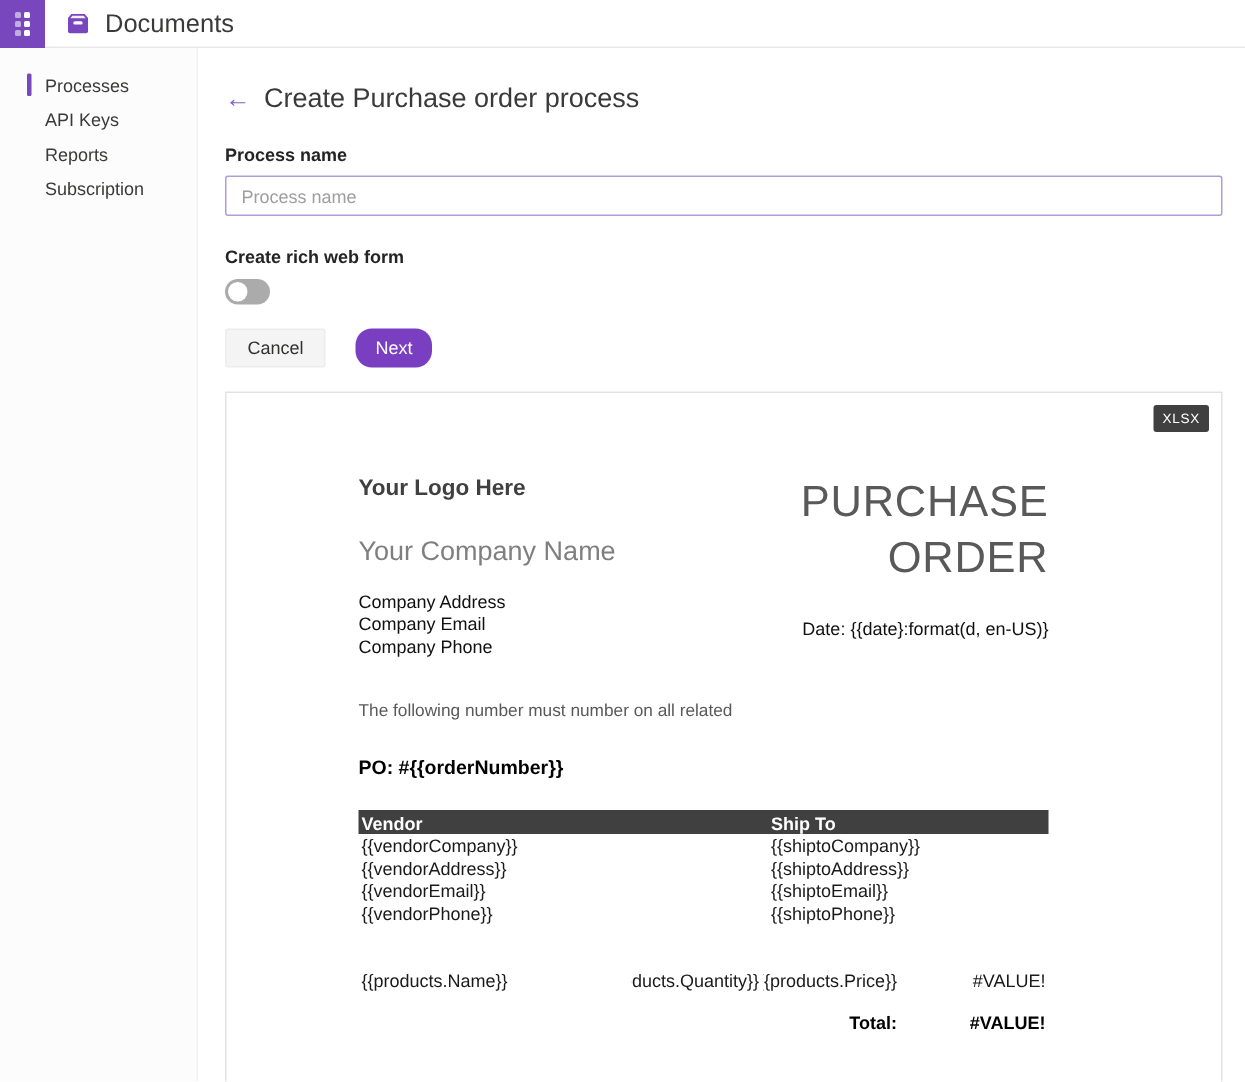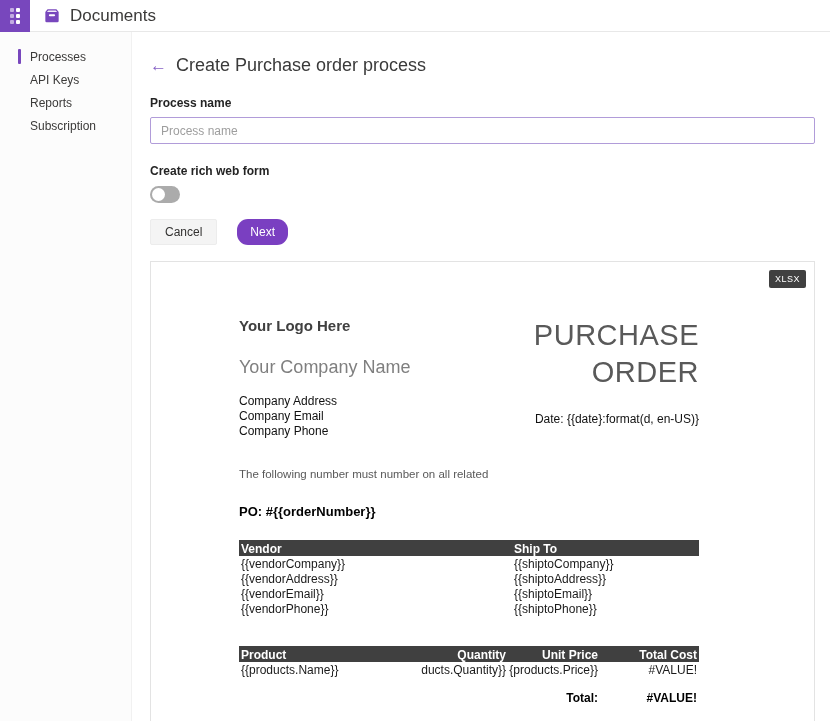--- a/index.html
+++ b/index.html
@@ -189,13 +189,6 @@
         </div>
 
         <div class="tbl product-tbl">
-          <div class="tbl-head">
-            <span class="c-product">Product</span>
-            <span class="c-qty">Quantity</span>
-            <span class="c-gap"></span>
-            <span class="c-price">Unit Price</span>
-            <span class="c-total">Total Cost</span>
-          </div>
           <div class="tbl-row">
             <span class="c-product">{{products.Name}}</span>
             <span class="c-qty clip">

